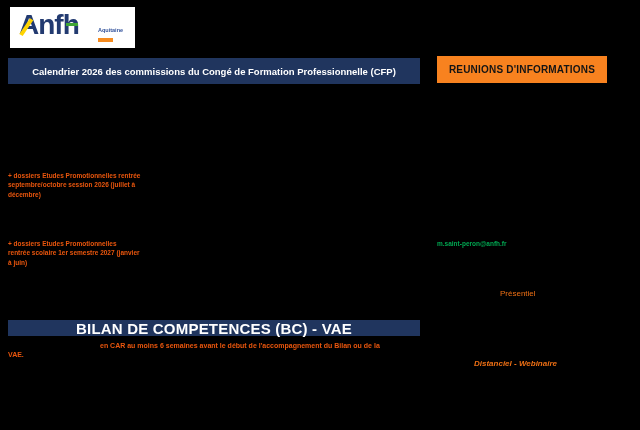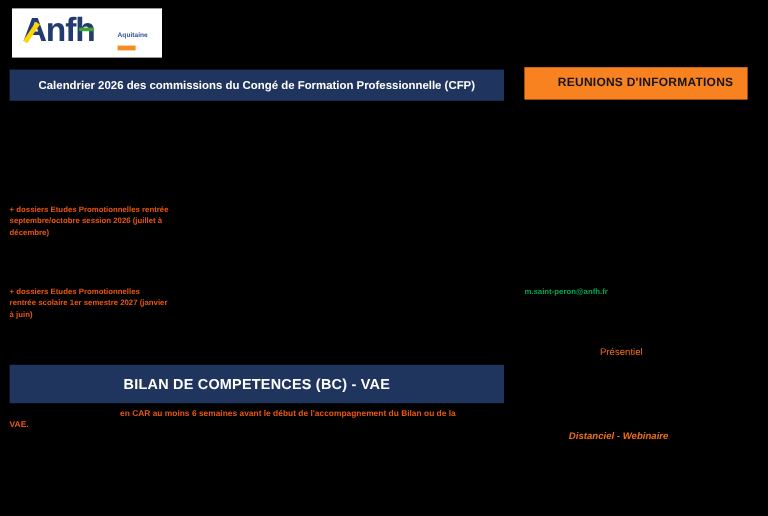--- a/index.html
+++ b/index.html
@@ -52,7 +52,6 @@
     color:#151515;font-weight:bold;font-size:10px;letter-spacing:.2px;
     display:flex;align-items:center;justify-content:center;
     text-align:center;
-    padding-left:16px;
   }
   
   .ep-note{

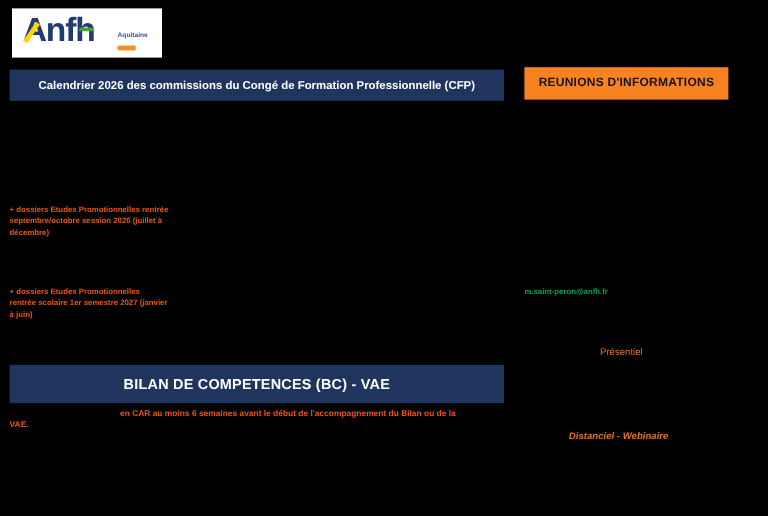--- a/index.html
+++ b/index.html
@@ -45,7 +45,7 @@
     text-align:center;
   }
   .banner-cfp{top:58px;height:26px;font-size:9.5px;}
-  .banner-bc{top:304px;height:32px;font-size:12px;letter-spacing:.2px;}
+  .banner-bc{top:320px;height:16px;font-size:15px;letter-spacing:.2px;}
   .banner-orange{
     position:absolute;left:437px;top:56px;width:170px;height:27px;
     background:#F8821F;

